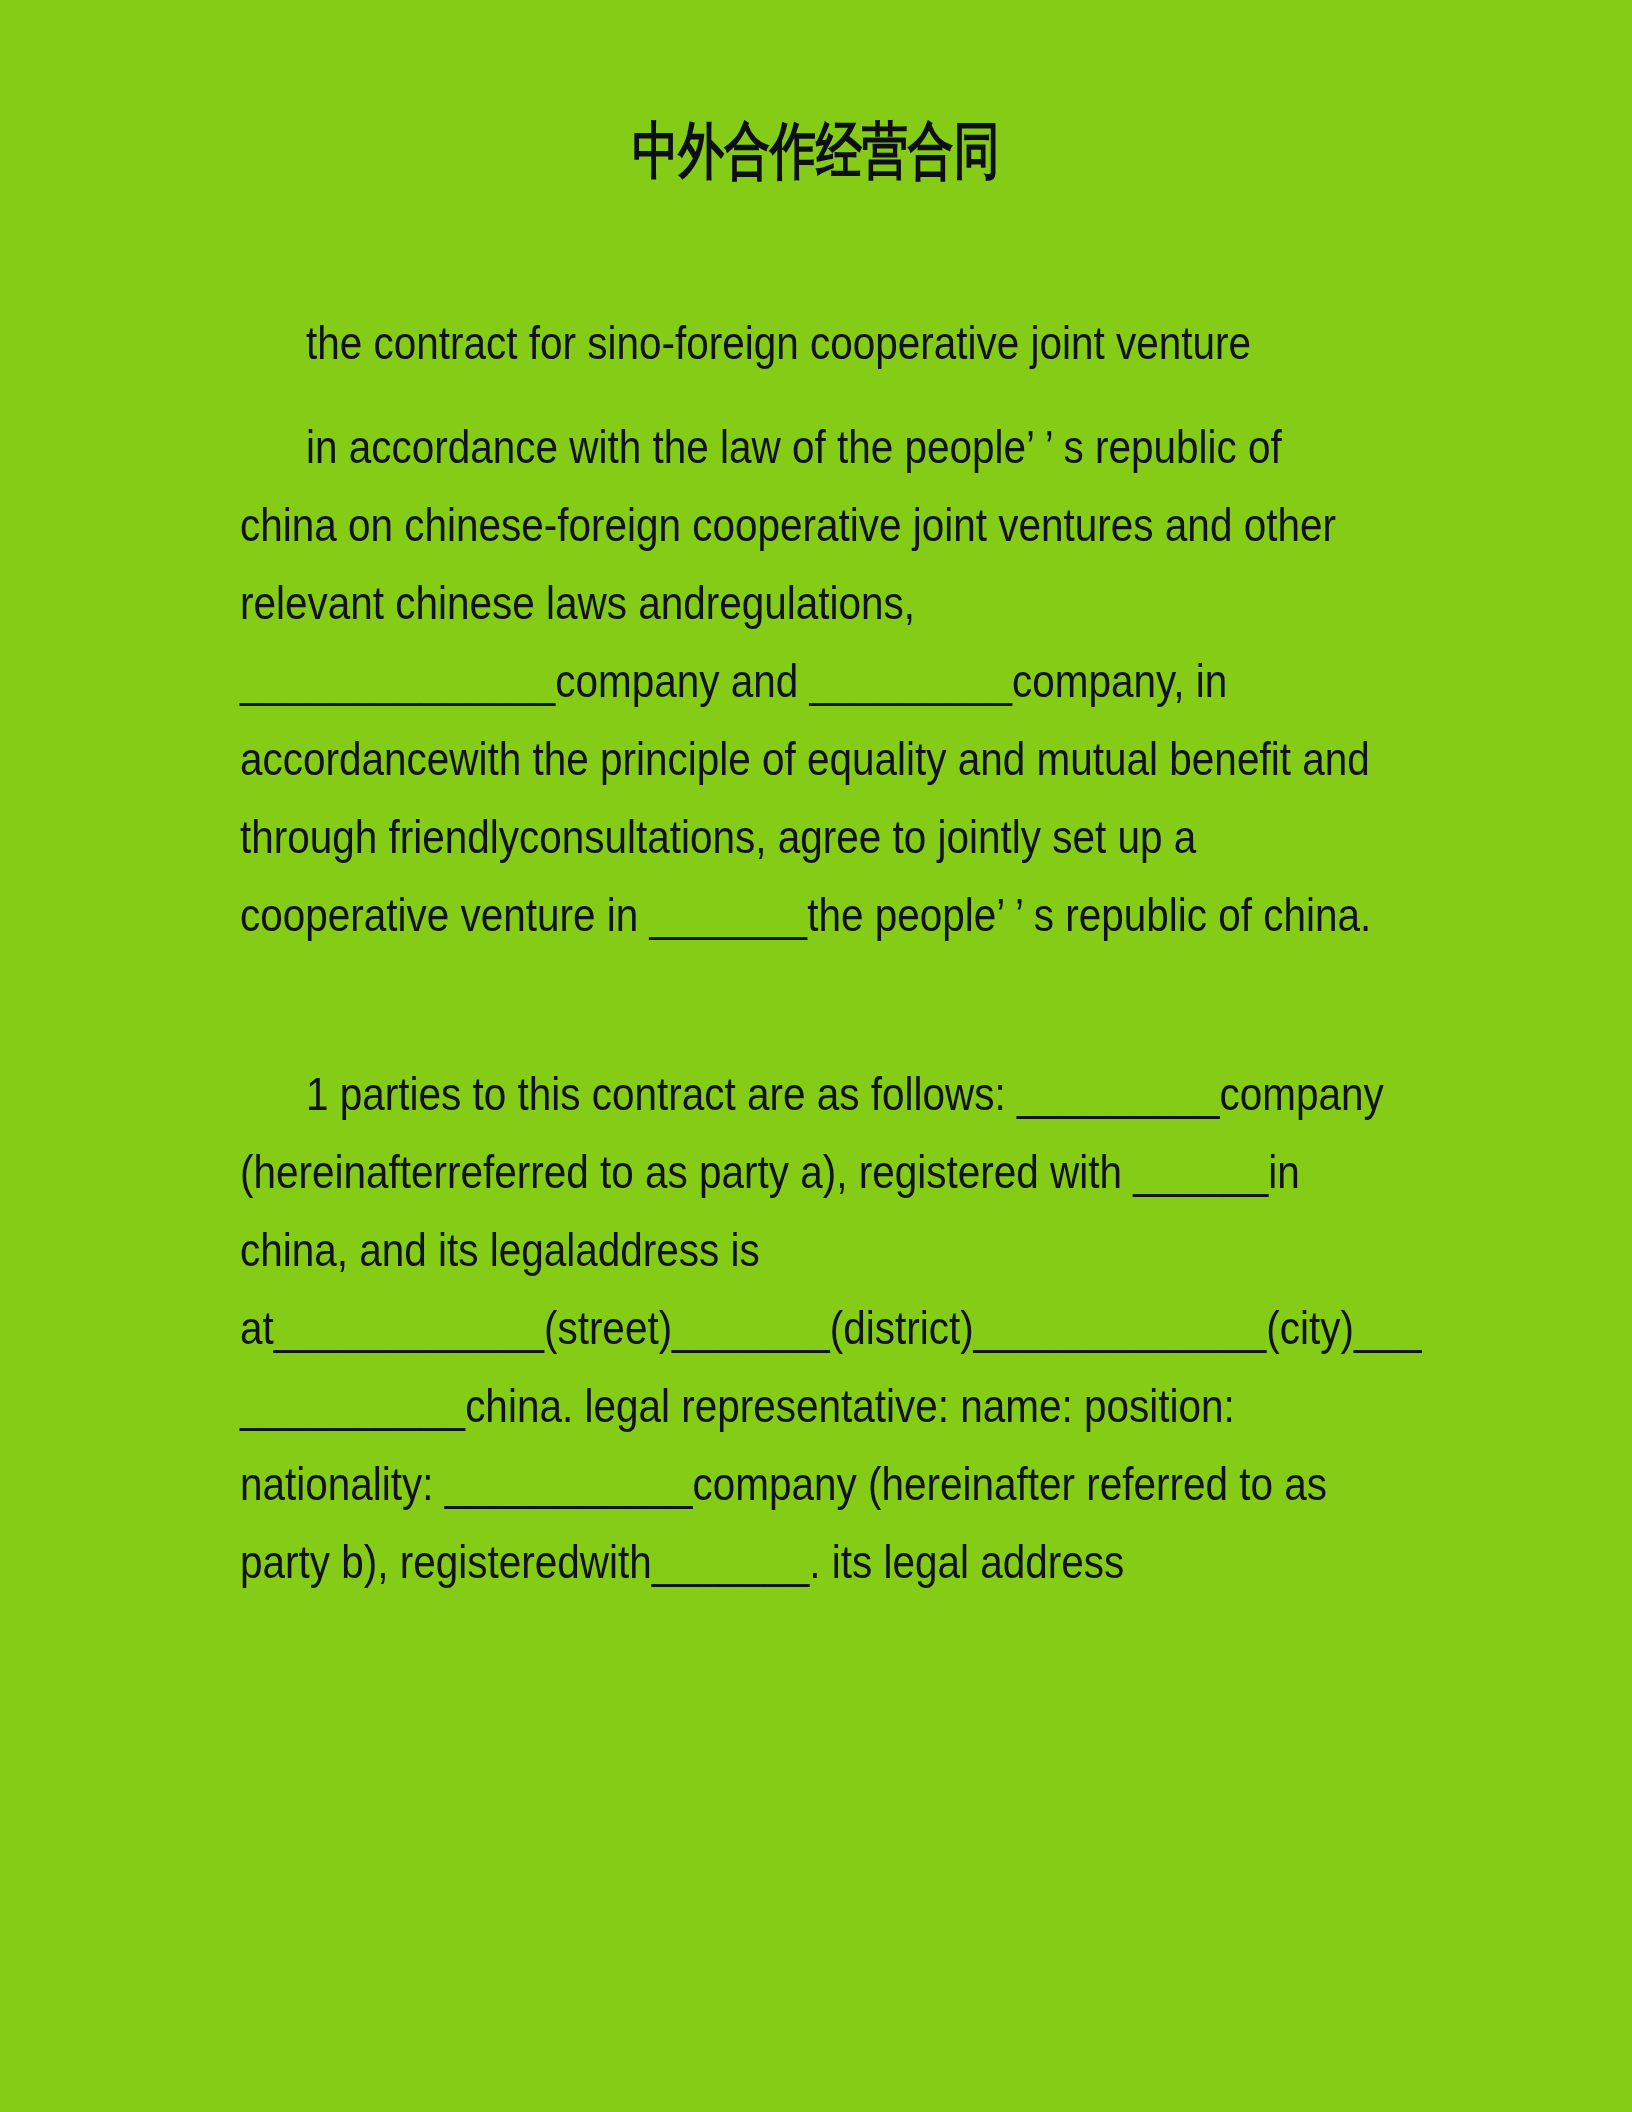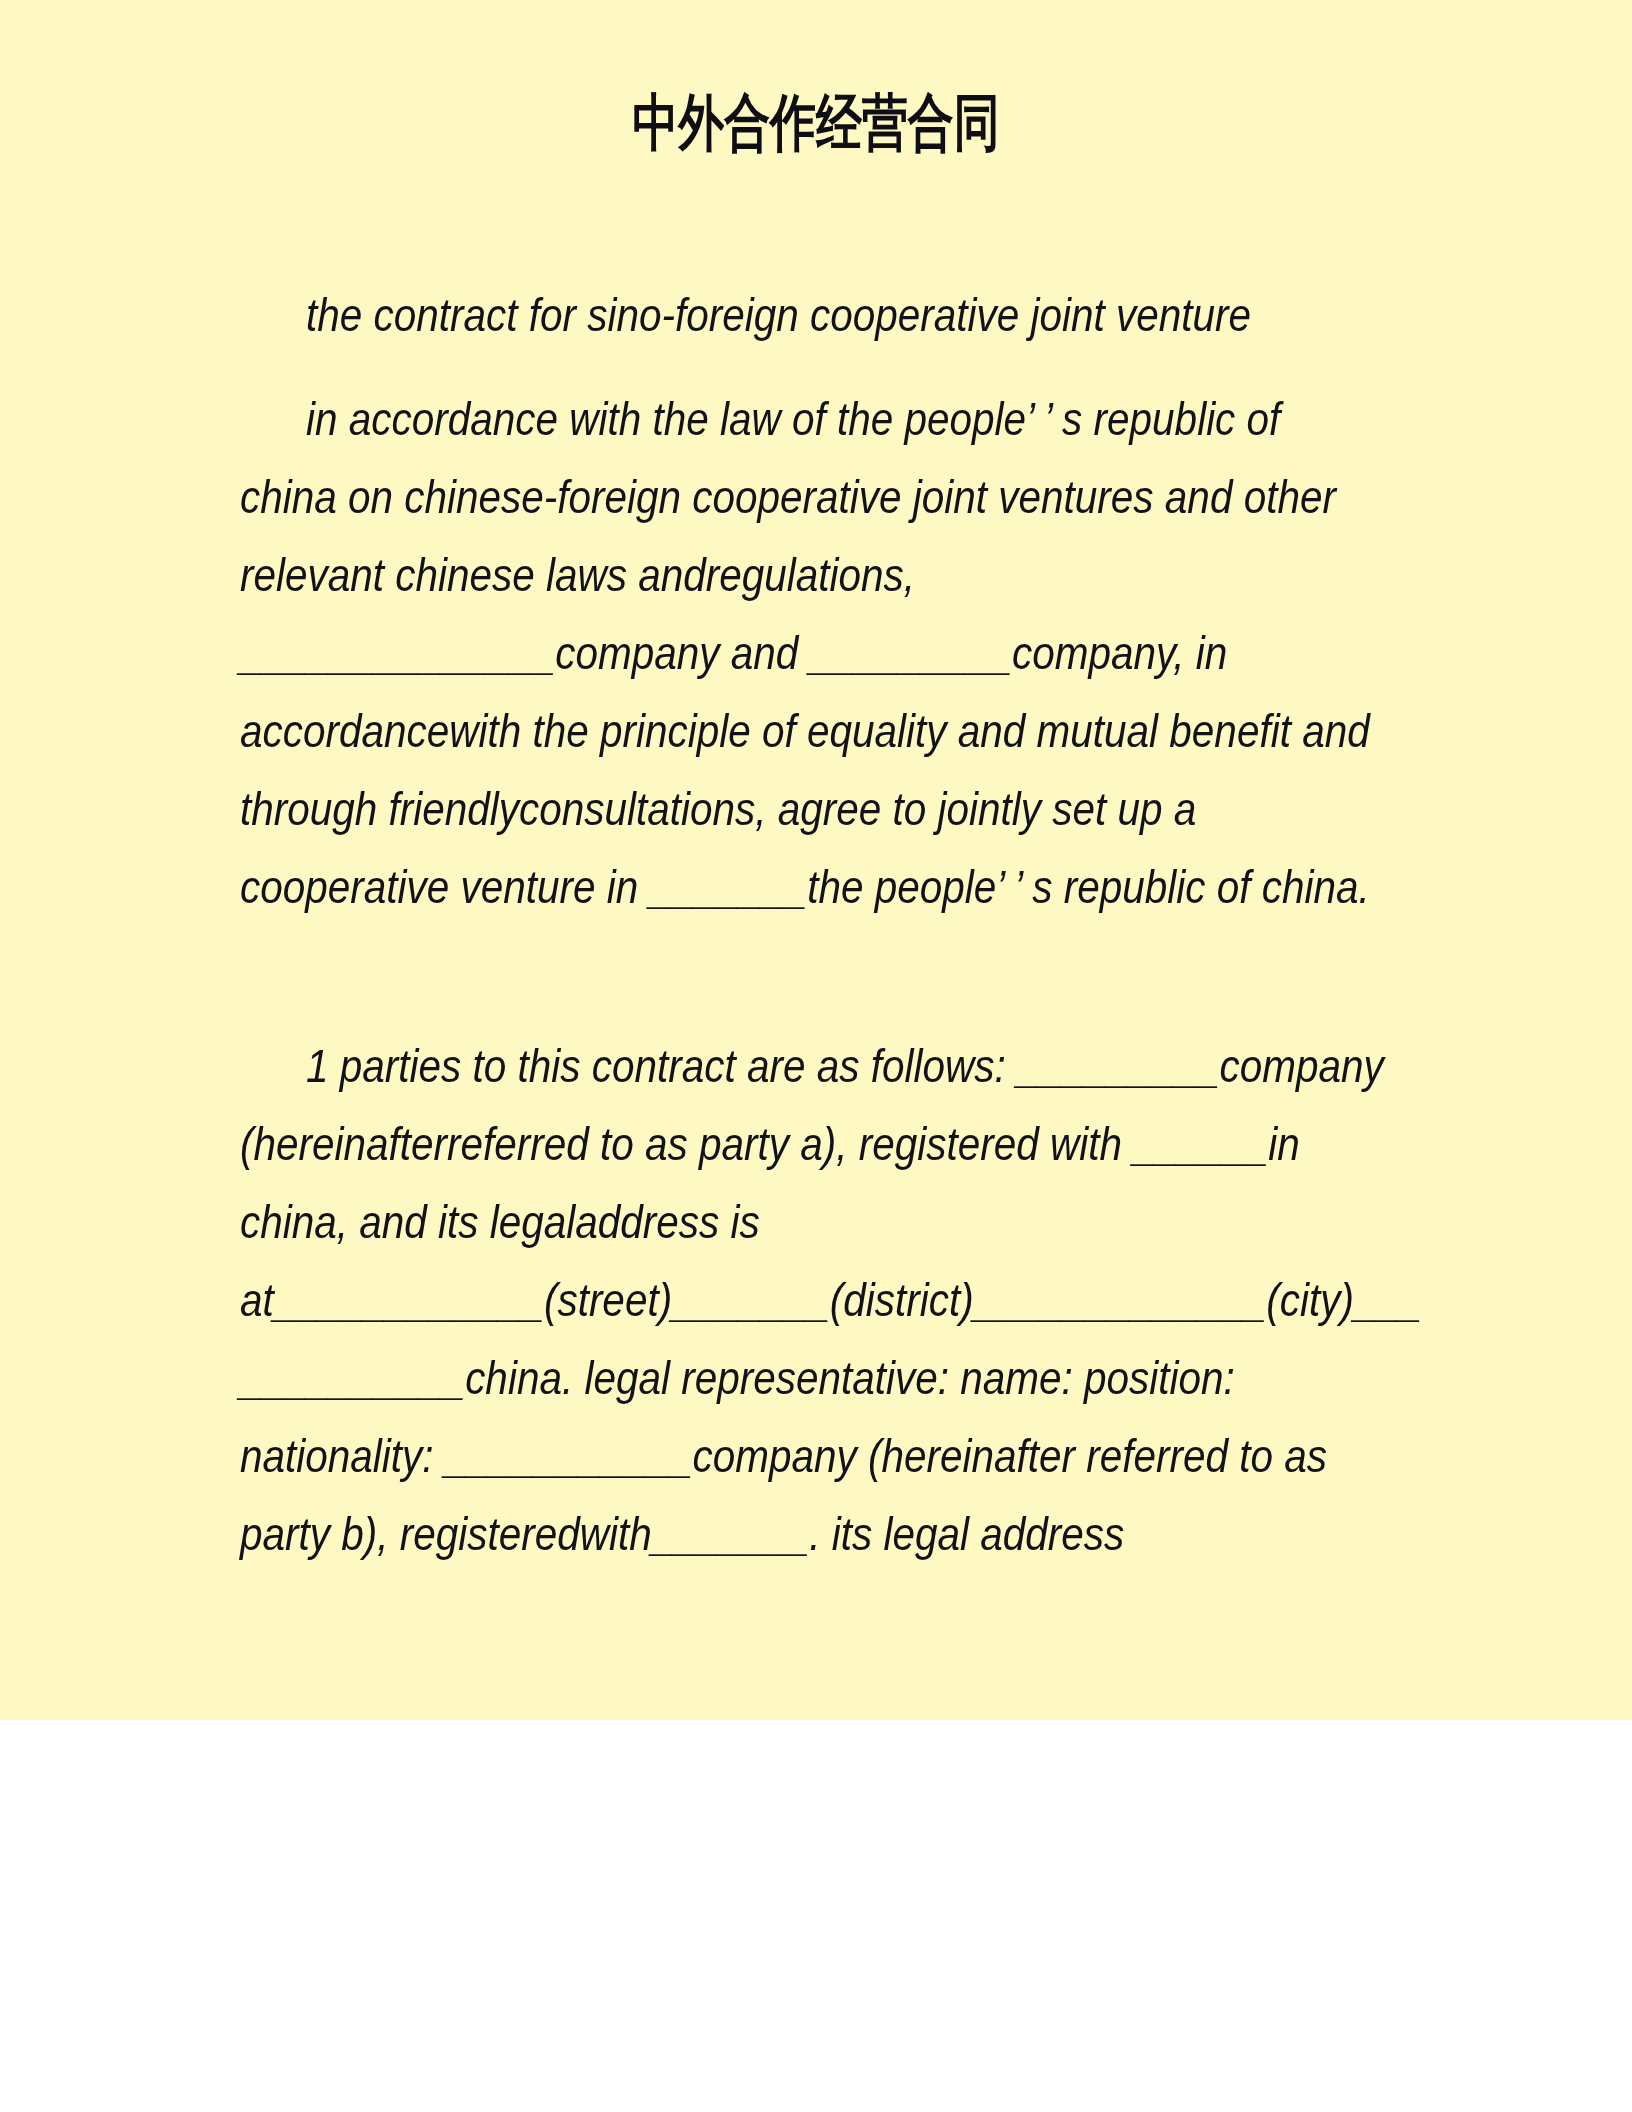--- a/index.html
+++ b/index.html
@@ -17,9 +17,9 @@
   .page {
     box-sizing: border-box;
     width: 1632px;
-    height: 1720px;
-    padding-top: 88px;
-    background: #fef9c3;
+    height: 2112px;
+    padding-top: 116px;
+    background: #84cc16;
   }
   .doc-title {
     margin: 0 0 118px 0;

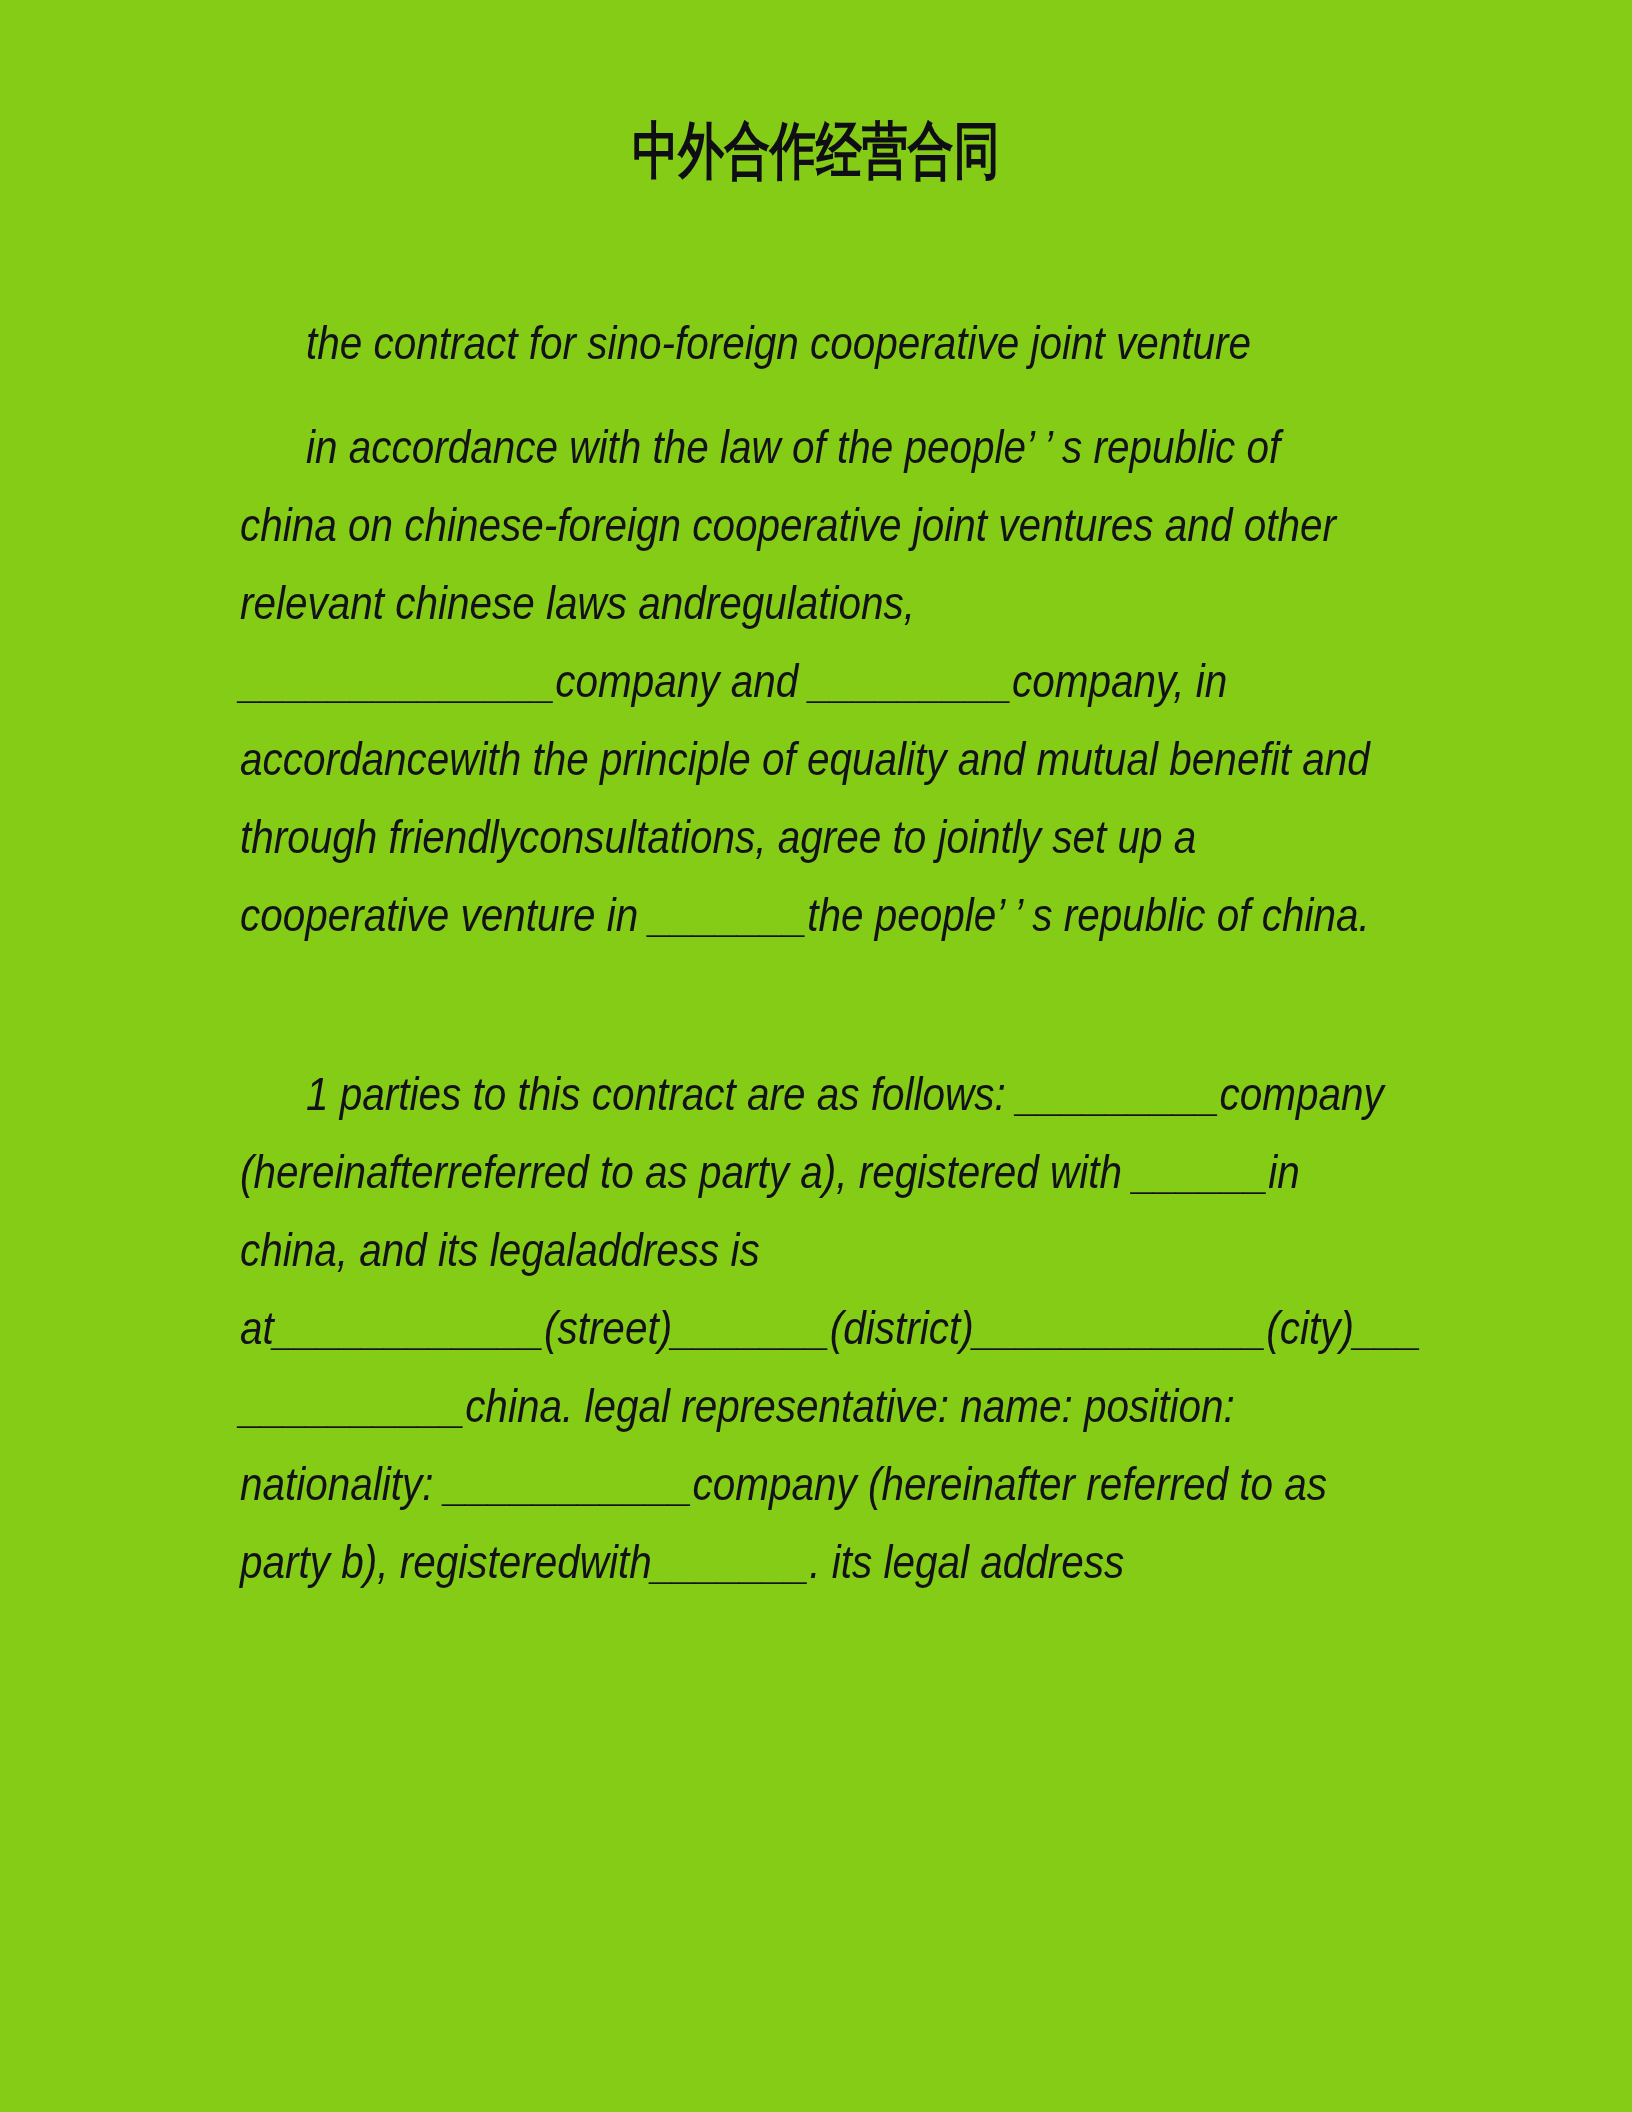--- a/index.html
+++ b/index.html
@@ -37,7 +37,6 @@
   }
   .para {
     margin: 0 8px 26px 0;
-    font-style: italic;
   }
   .spacer {
     height: 75px;

